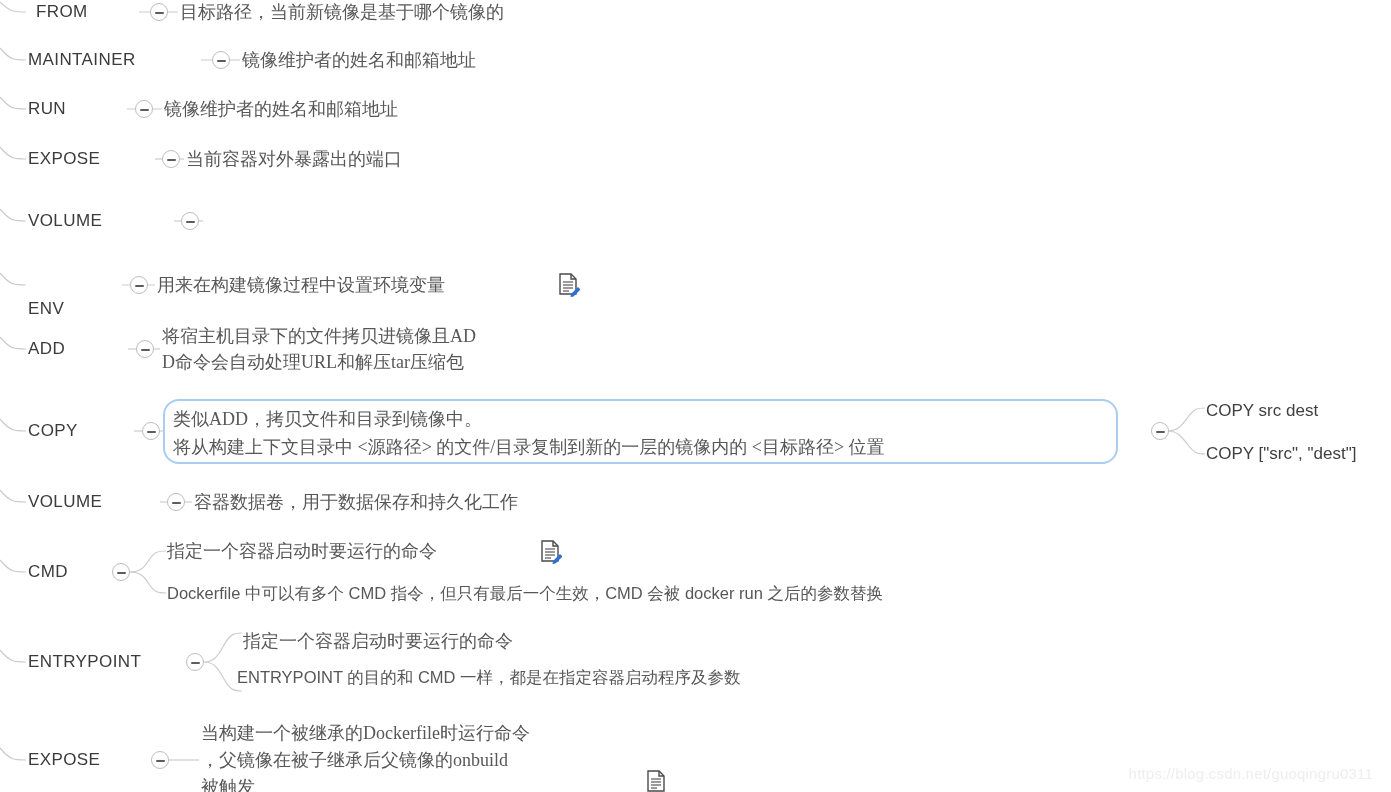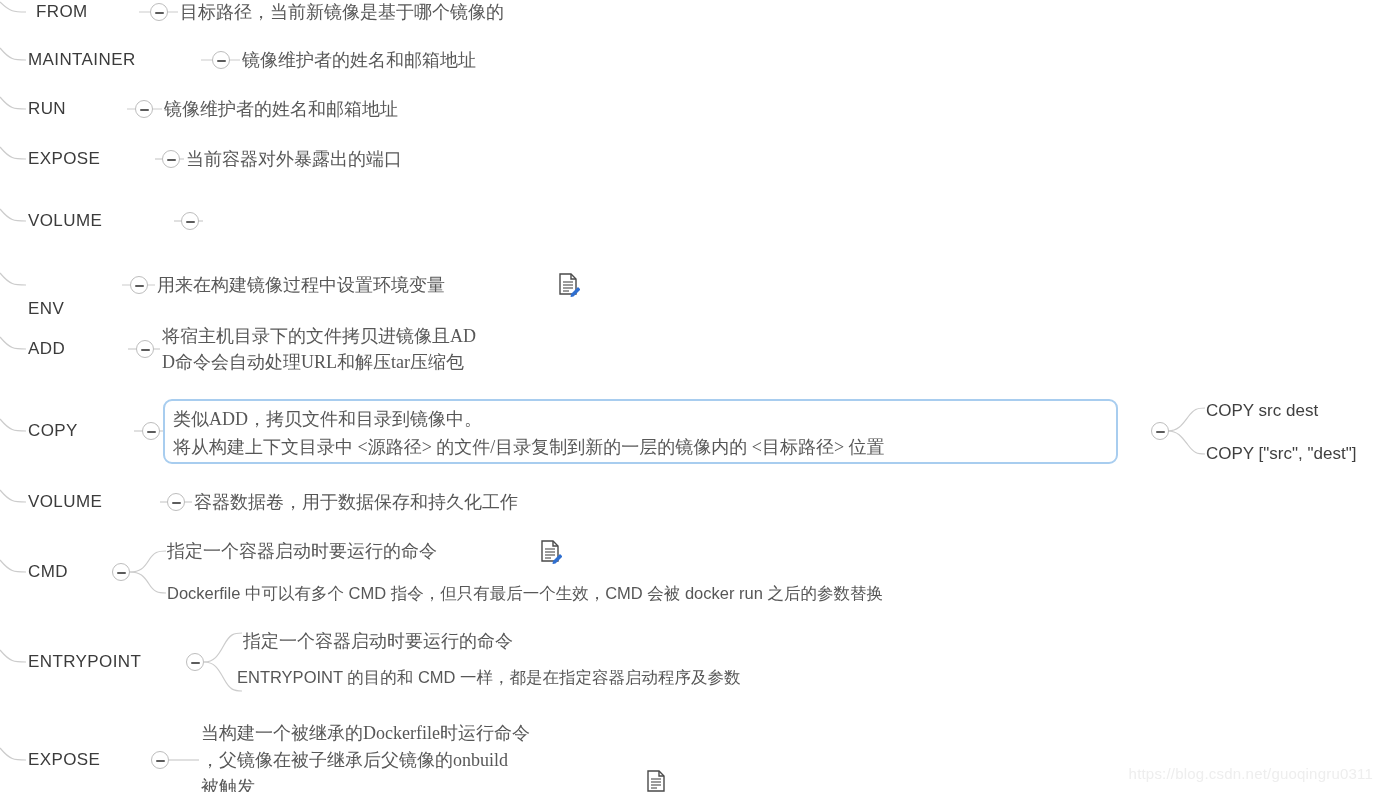--- a/index.html
+++ b/index.html
@@ -84,7 +84,7 @@
     width: 955px;
     height: 65px;
     border: 2px solid #a8cdef;
-    border-radius: 9px;
+    border-radius: 16px;
     background: #ffffff;
     box-sizing: border-box;
   }

